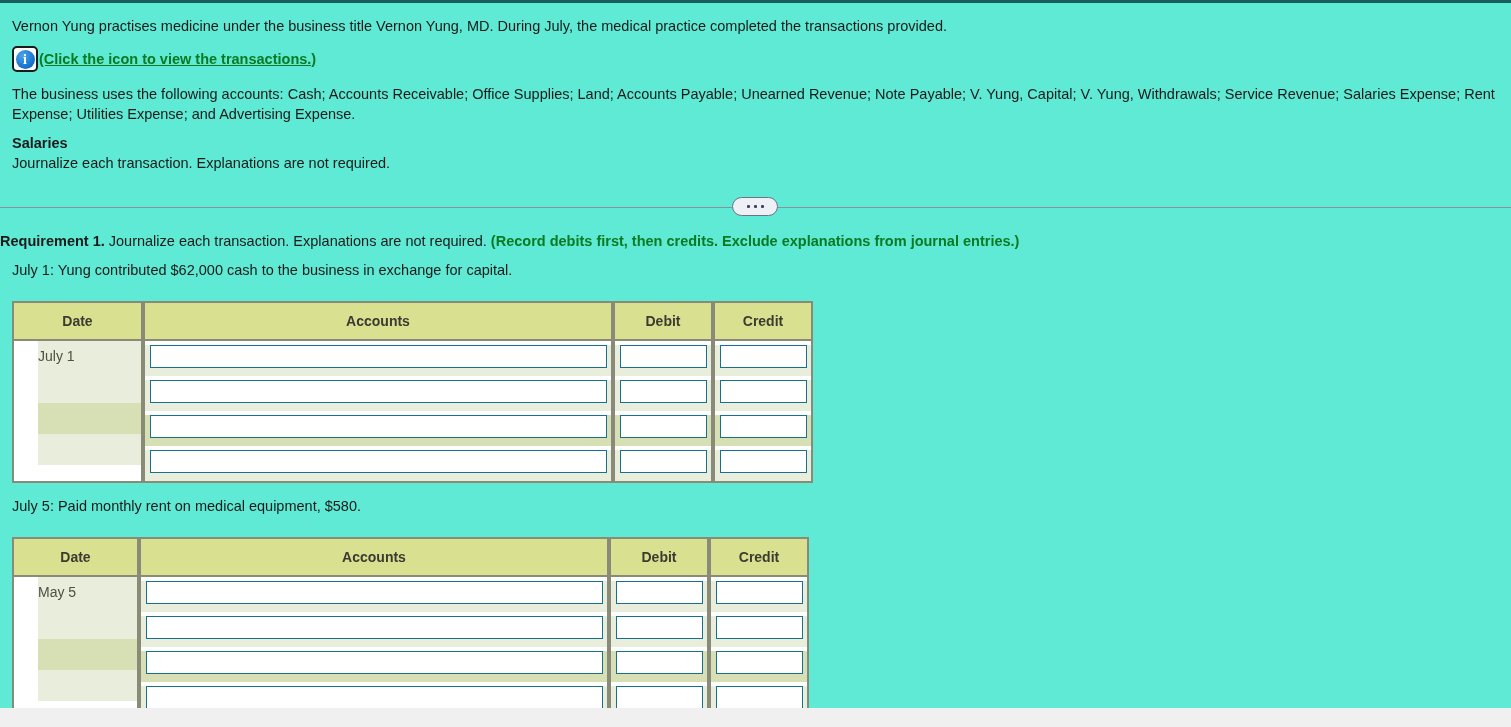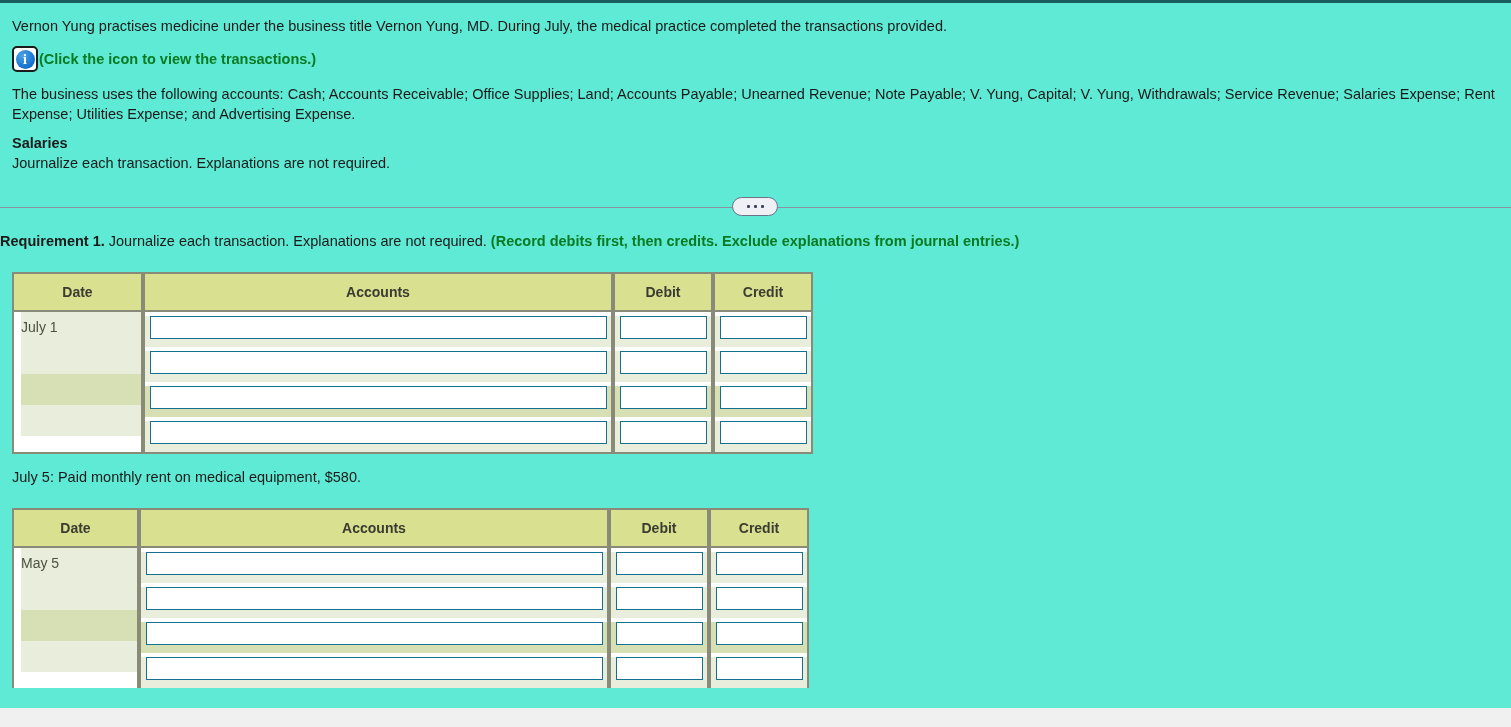--- a/index.html
+++ b/index.html
@@ -81,6 +81,7 @@
     font-weight: bold;
     font-size: 14.5px;
     margin-left: 1px;
+    text-decoration: underline;
   }
   .accounts-para {
     line-height: 21px;

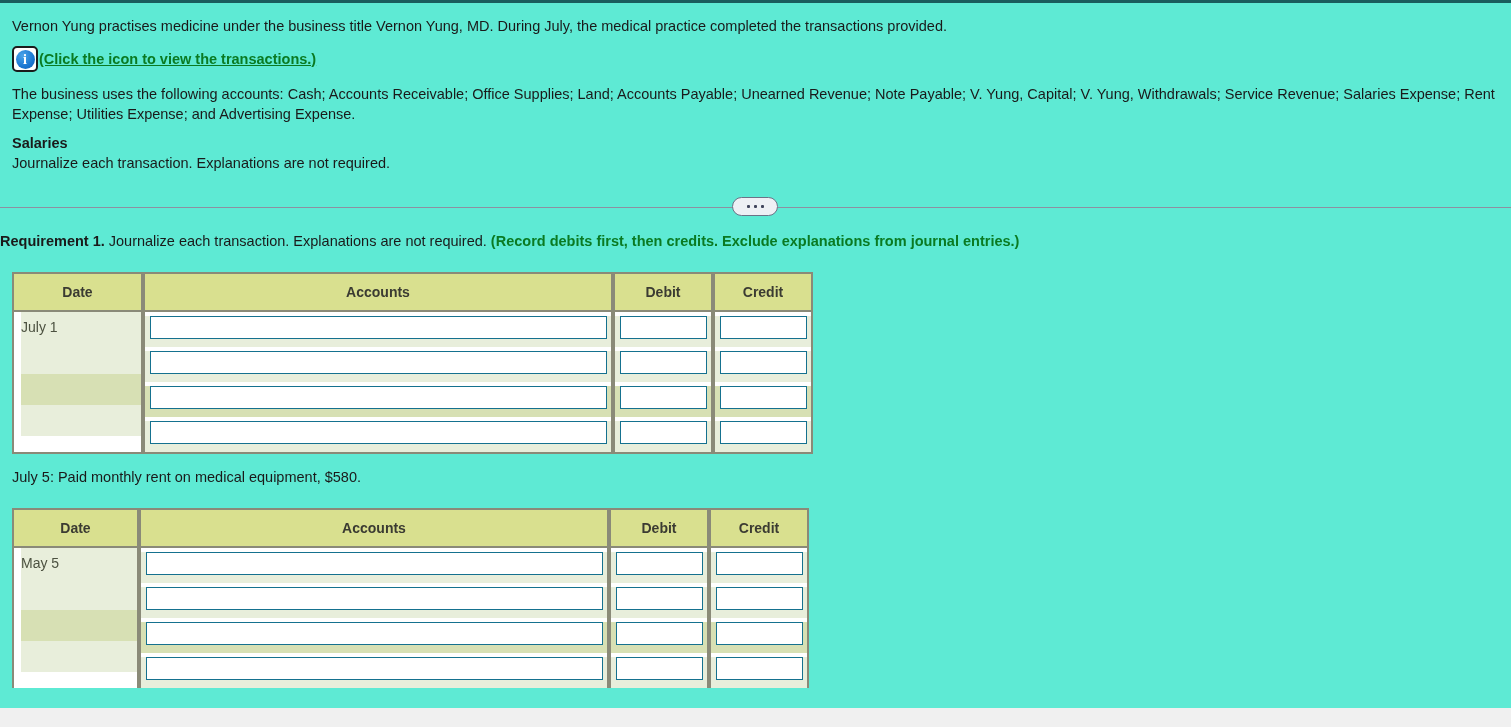--- a/index.html
+++ b/index.html
@@ -241,6 +241,7 @@
     <span class="req-label">Requirement 1.</span><span> Journalize each transaction. Explanations are not required. </span><span class="req-green">(Record debits first, then credits. Exclude explanations from journal entries.)</span>
   </p>
 
+  <p class="txn-line">July 1: Yung contributed $62,000 cash to the business in exchange for capital.</p>
 
   <div class="tbl1-wrap">
   <table class="jtable">

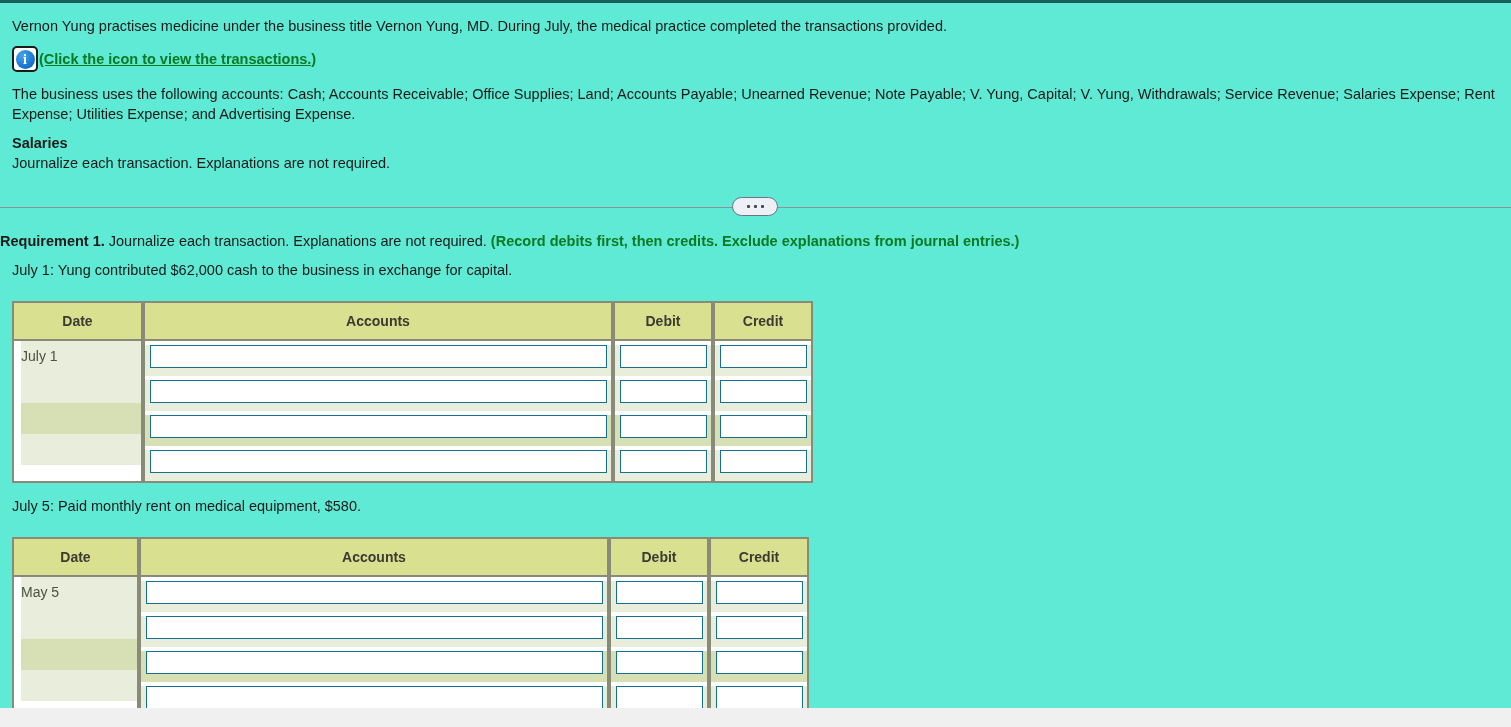--- a/index.html
+++ b/index.html
@@ -174,7 +174,7 @@
   .jtable td.datecell {
     border-left: 2px solid #8a8a78;
     border-right: 2px solid #8a8a78;
-    padding: 0 0 0 7px;
+    padding: 0 0 0 24px;
     font-size: 14px;
     color: #4c5140;
     vertical-align: top;

